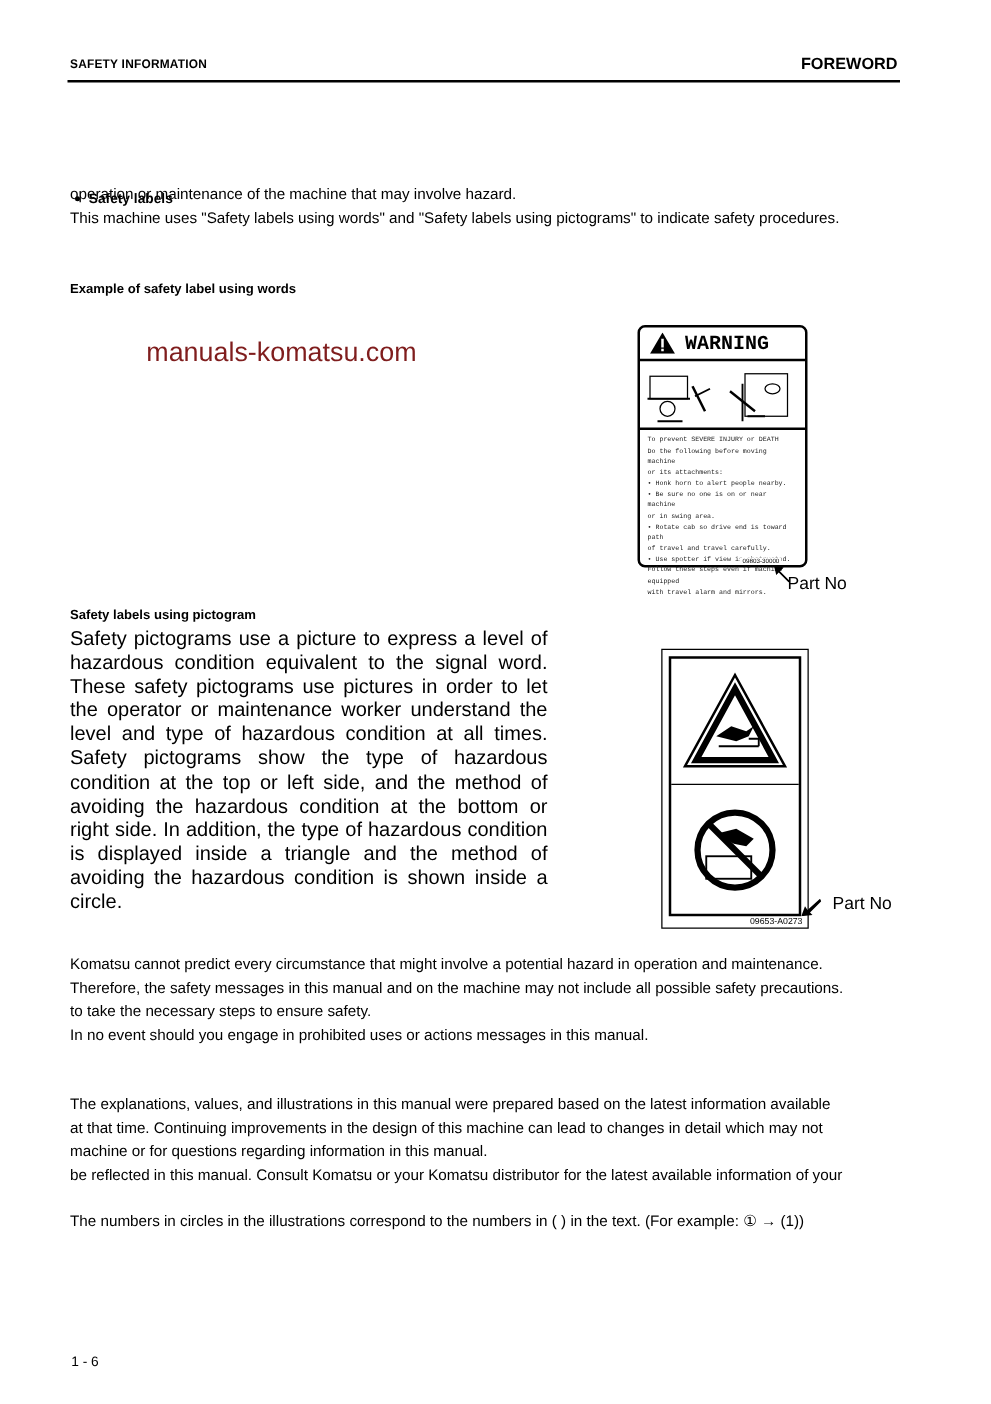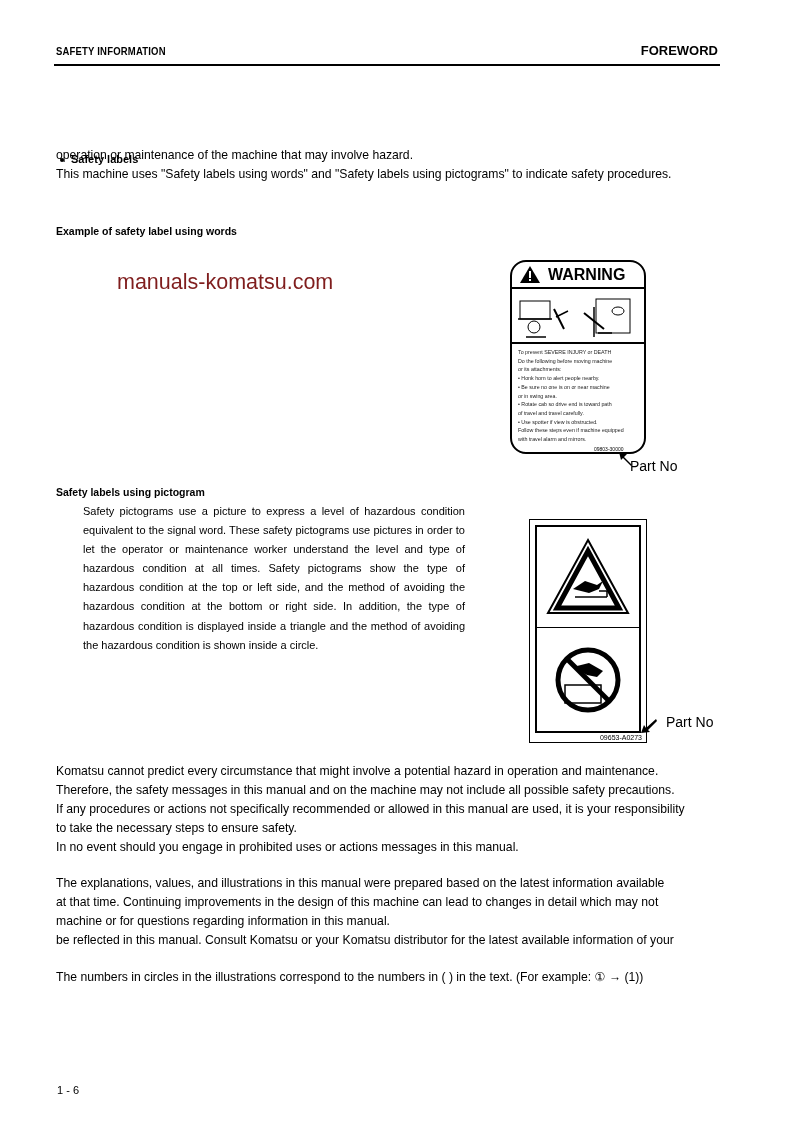--- a/index.html
+++ b/index.html
@@ -16,7 +16,7 @@
   .watermark { left: 117px; top: 270px; font-size: 21.5px; color: #7f1d1d; }
   .pict-para { left: 56px; top: 502px; width: 382px; font-size: 11px; line-height: 19.1px; text-align: justify; margin-left: 27px; }
   .partno { font-size: 14px; text-align: center; }
-  .label-box { border: 2px solid #000; border-radius: 16px; background: #fff; }
+  .label-box { border: 2px solid #000; border-radius: 6px; background: #fff; font-family: Liberation Mono, monospace; }
   .page-num { left: 57px; top: 1084px; font-size: 11px; text-align: center; }
 </style>
 </head>

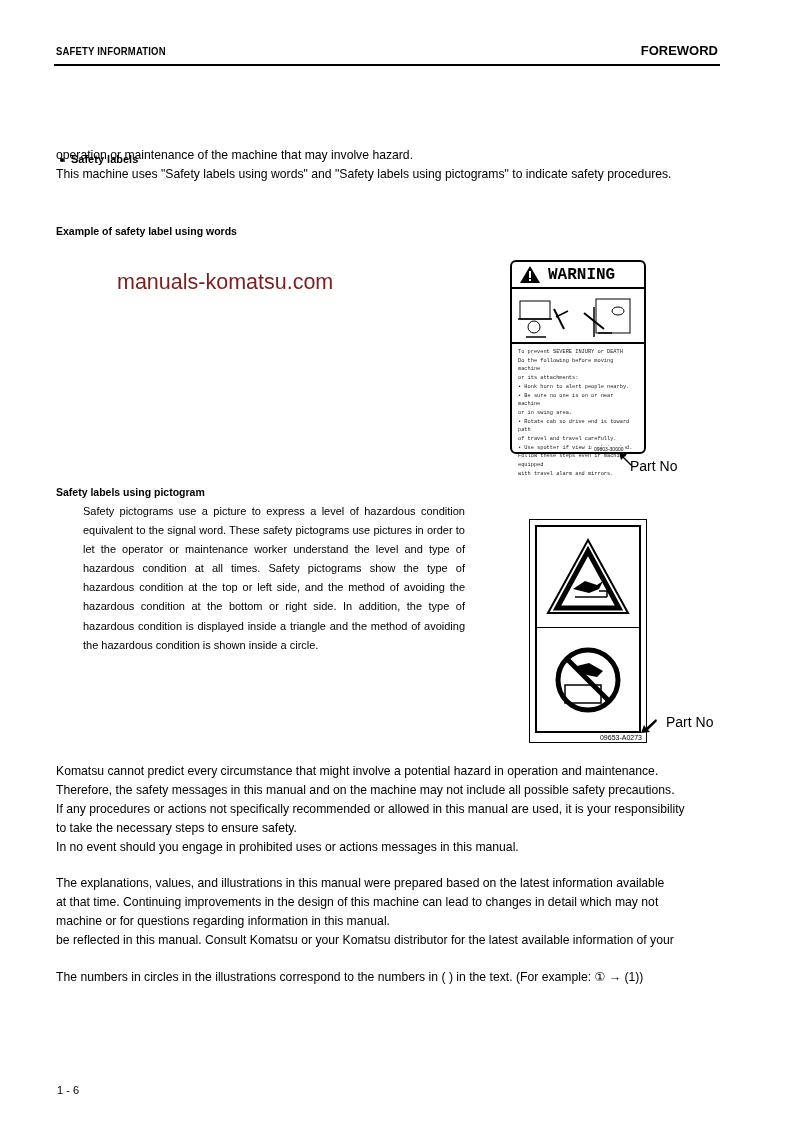--- a/index.html
+++ b/index.html
@@ -14,7 +14,7 @@
   .para { left: 56px; width: 664px; font-size: 12.2px; line-height: 19px; }
   .subhead { left: 56px; font-size: 10.5px; font-weight: bold; }
   .watermark { left: 117px; top: 270px; font-size: 21.5px; color: #7f1d1d; }
-  .pict-para { left: 56px; top: 502px; width: 382px; font-size: 11px; line-height: 19.1px; text-align: justify; margin-left: 27px; }
+  .pict-para { left: 56px; top: 502px; width: 382px; font-size: 16px; line-height: 19.1px; text-align: justify; }
   .partno { font-size: 14px; text-align: center; }
   .label-box { border: 2px solid #000; border-radius: 6px; background: #fff; font-family: Liberation Mono, monospace; }
   .page-num { left: 57px; top: 1084px; font-size: 11px; text-align: center; }

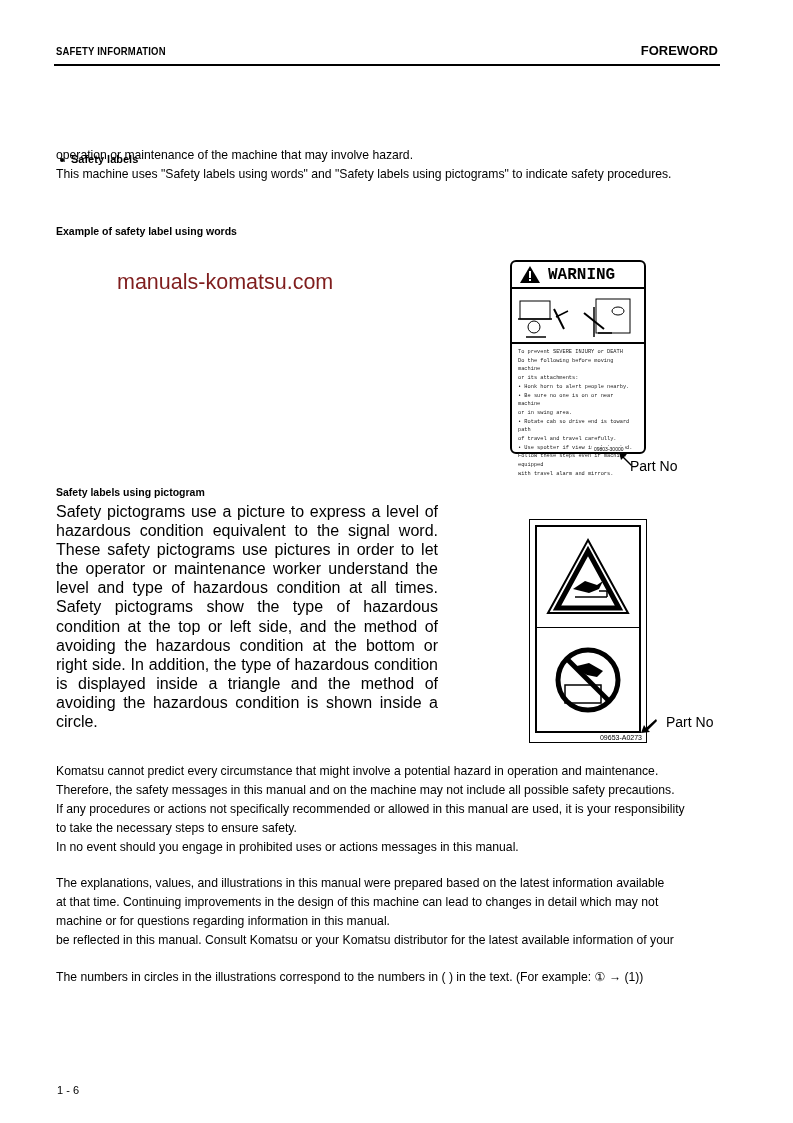--- a/index.html
+++ b/index.html
@@ -116,7 +116,6 @@
 <div class="abs para" style="top:762px;">
   <div>Komatsu cannot predict every circumstance that might involve a potential hazard in operation and maintenance.</div>
   <div>Therefore, the safety messages in this manual and on the machine may not include all possible safety precautions.</div>
-  <div>If any procedures or actions not specifically recommended or allowed in this manual are used, it is your responsibility</div>
   <div>to take the necessary steps to ensure safety.</div>
   <div>In no event should you engage in prohibited uses or actions messages in this manual.</div>
 </div>

